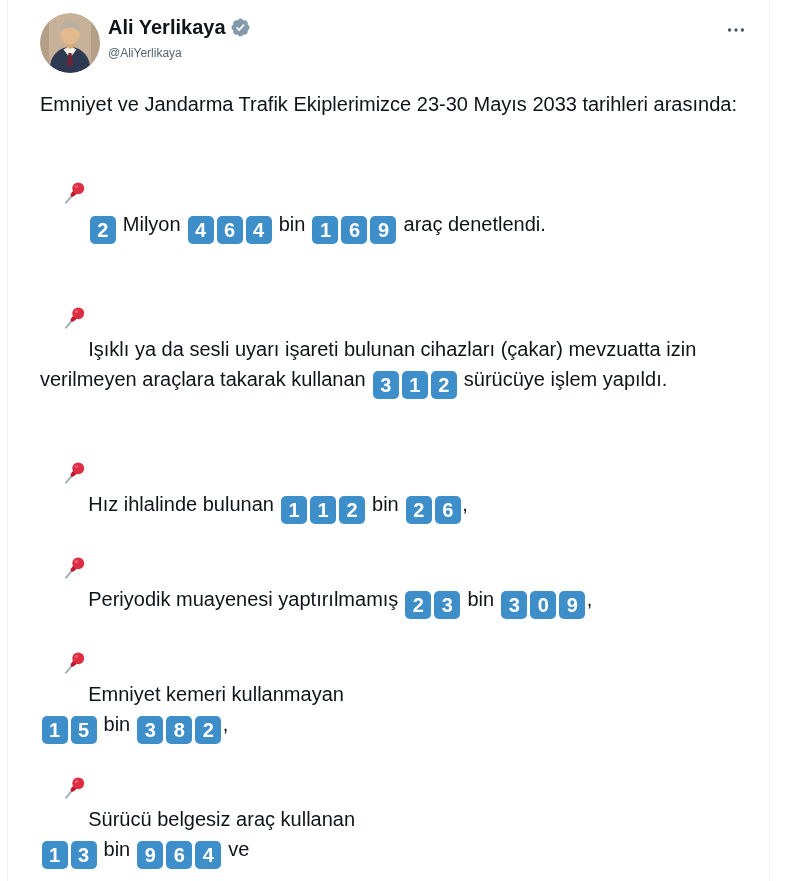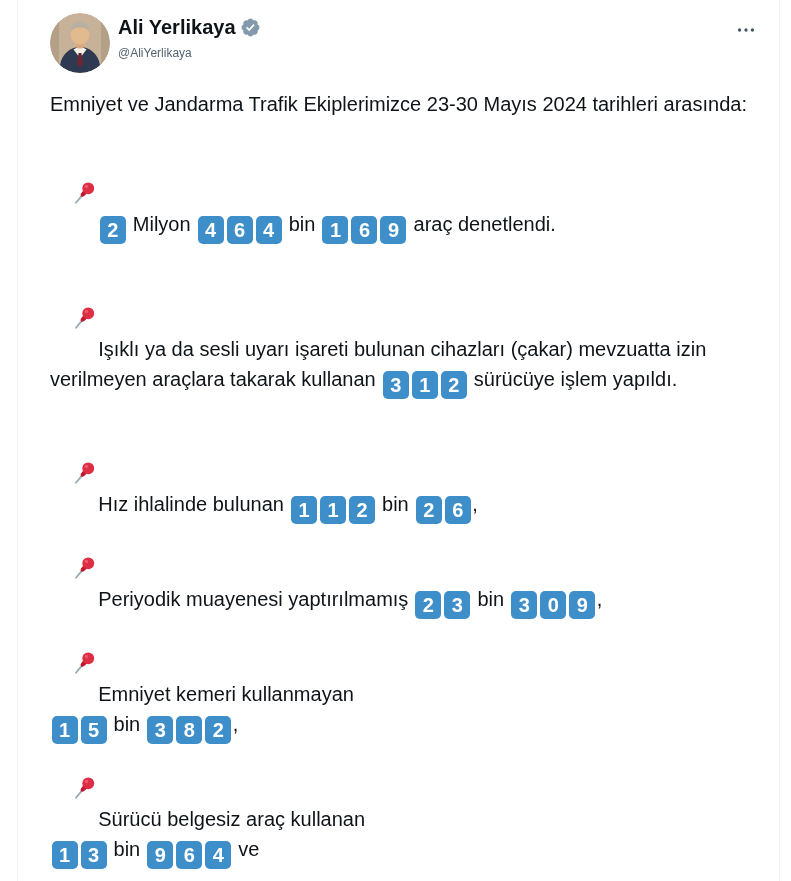--- a/index.html
+++ b/index.html
@@ -14,7 +14,7 @@
     overflow:hidden;
   }
   .tweet-column{
-    position:absolute;left:17px;top:0;width:763px;height:881px;
+    position:absolute;left:7px;top:0;width:763px;height:881px;
     border-left:1px solid var(--border);border-right:1px solid var(--border);
     padding:13px 22px 0 32px;background:#fff;
   }

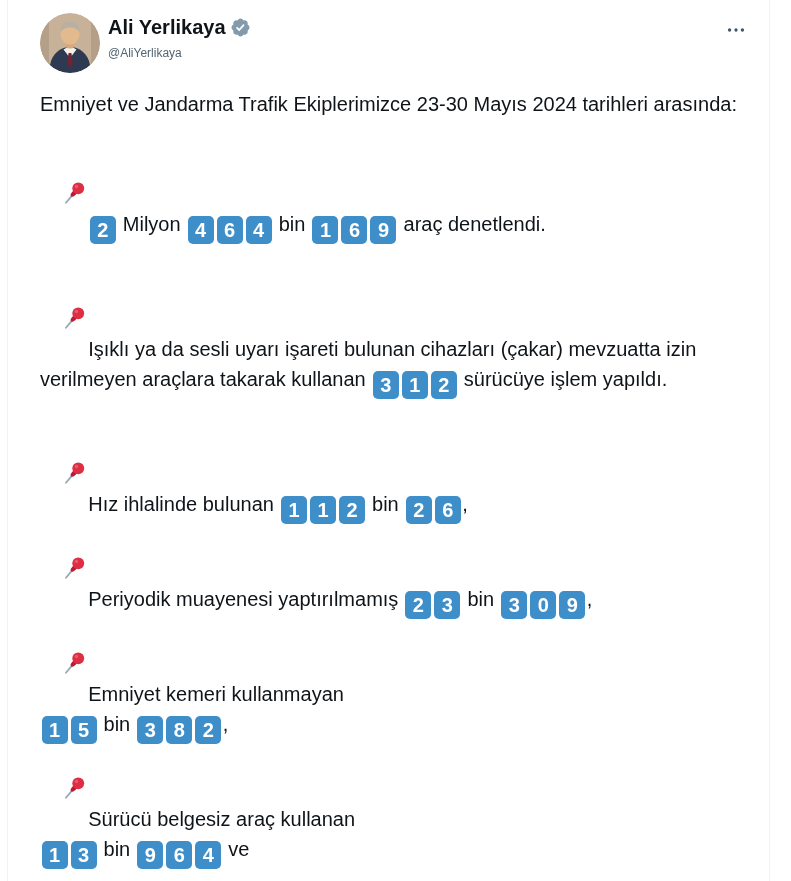--- a/index.html
+++ b/index.html
@@ -88,7 +88,7 @@
   </div>
 
   <div class="tweet-body">
-      <p>Emniyet ve Jandarma Trafik Ekiplerimizce 23-30 Mayıs 2024 tarihleri arasında:</p>
+      <p>Emniyet ve Jandarma Trafik Ekiplerimizce 23-30 Mayıs 2033 tarihleri arasında:</p>
       <p><span class="inline-icon">
     <svg viewBox="0 0 36 36">
       <path d="M5.5 31.5 L15.5 19.5" stroke="#99AAB5" stroke-width="2.6" stroke-linecap="round" fill="none"></path>

